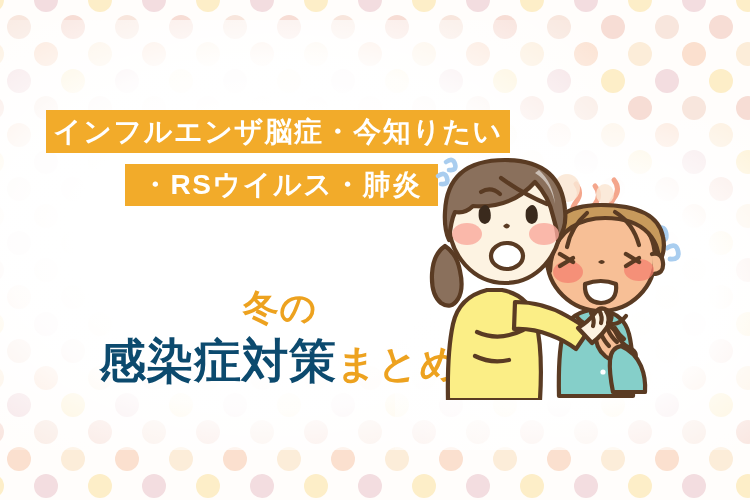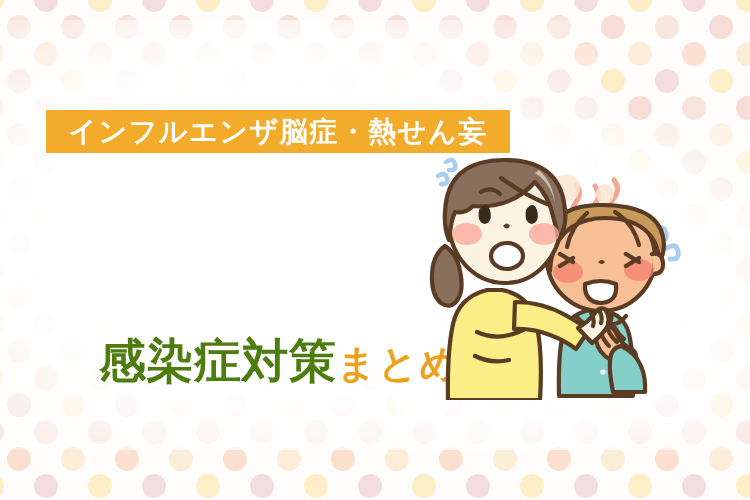--- a/index.html
+++ b/index.html
@@ -529,7 +529,7 @@
   </div>
 
   <div class="content">
-    <div class="banner banner-1">インフルエンザ脳症・熱せん妄</div>
+    <div class="banner banner-1">インフルエンザ脳症・今知りたい</div>
 
     <div class="lede lede-3">
       <span class="dark">感染症対策</span><span class="accent">まとめ</span>

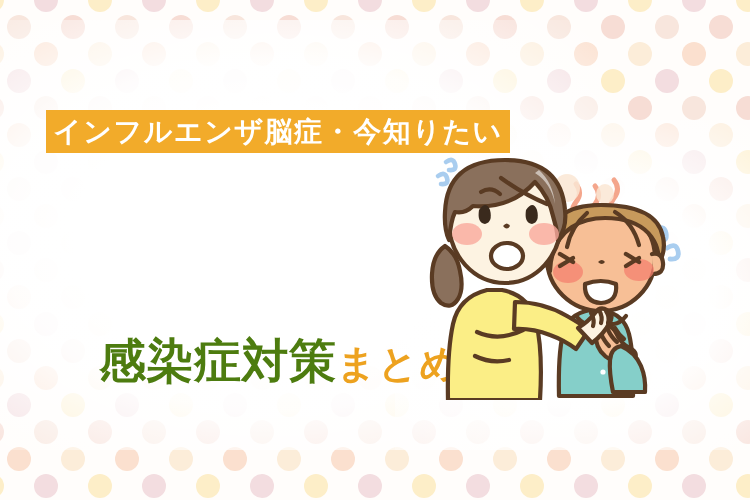--- a/index.html
+++ b/index.html
@@ -530,6 +530,7 @@
 
   <div class="content">
     <div class="banner banner-1">インフルエンザ脳症・今知りたい</div>
+    <div class="banner banner-2">・RSウイルス・肺炎</div>
 
     <div class="lede lede-3">
       <span class="dark">感染症対策</span><span class="accent">まとめ</span>

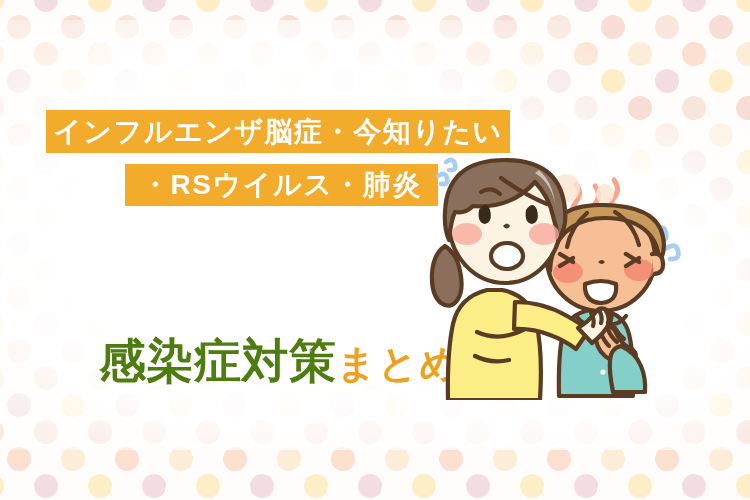--- a/index.html
+++ b/index.html
@@ -532,6 +532,7 @@
     <div class="banner banner-1">インフルエンザ脳症・今知りたい</div>
     <div class="banner banner-2">・RSウイルス・肺炎</div>
 
+    <div class="lede lede-2">冬の</div>
     <div class="lede lede-3">
       <span class="dark">感染症対策</span><span class="accent">まとめ</span>
     </div>

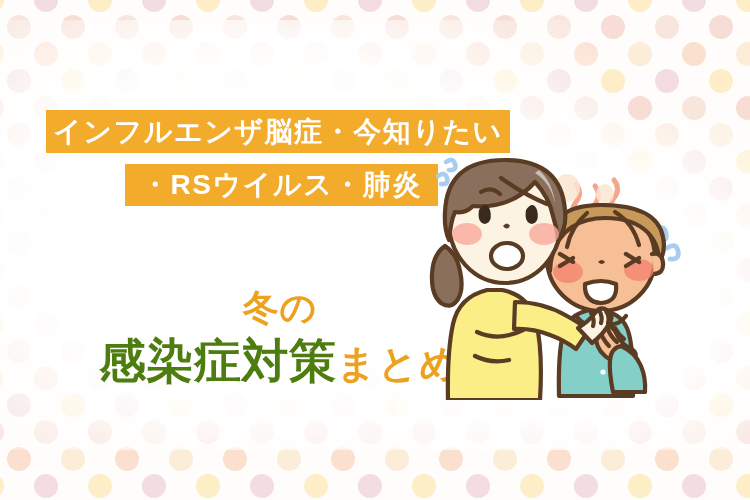--- a/index.html
+++ b/index.html
@@ -115,7 +115,7 @@
     font-size: 47px;
     letter-spacing: 0.01em;
   }
-  .lede-3 .dark { color: #4d7c0f; }
+  .lede-3 .dark { color: #0c4a6e; }
   .lede-3 .accent {
     color: #eda21f;
     font-size: 39px;

